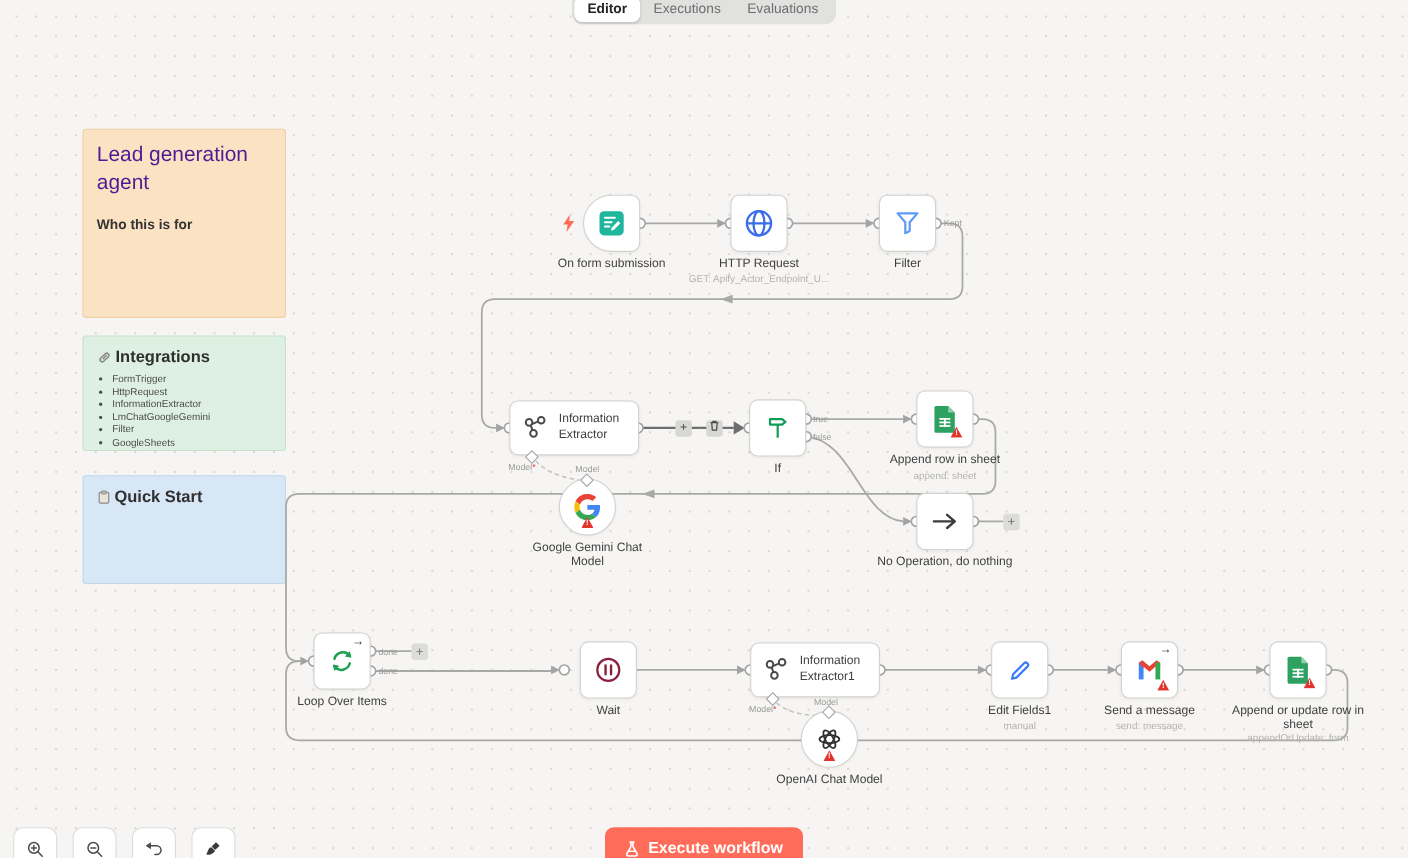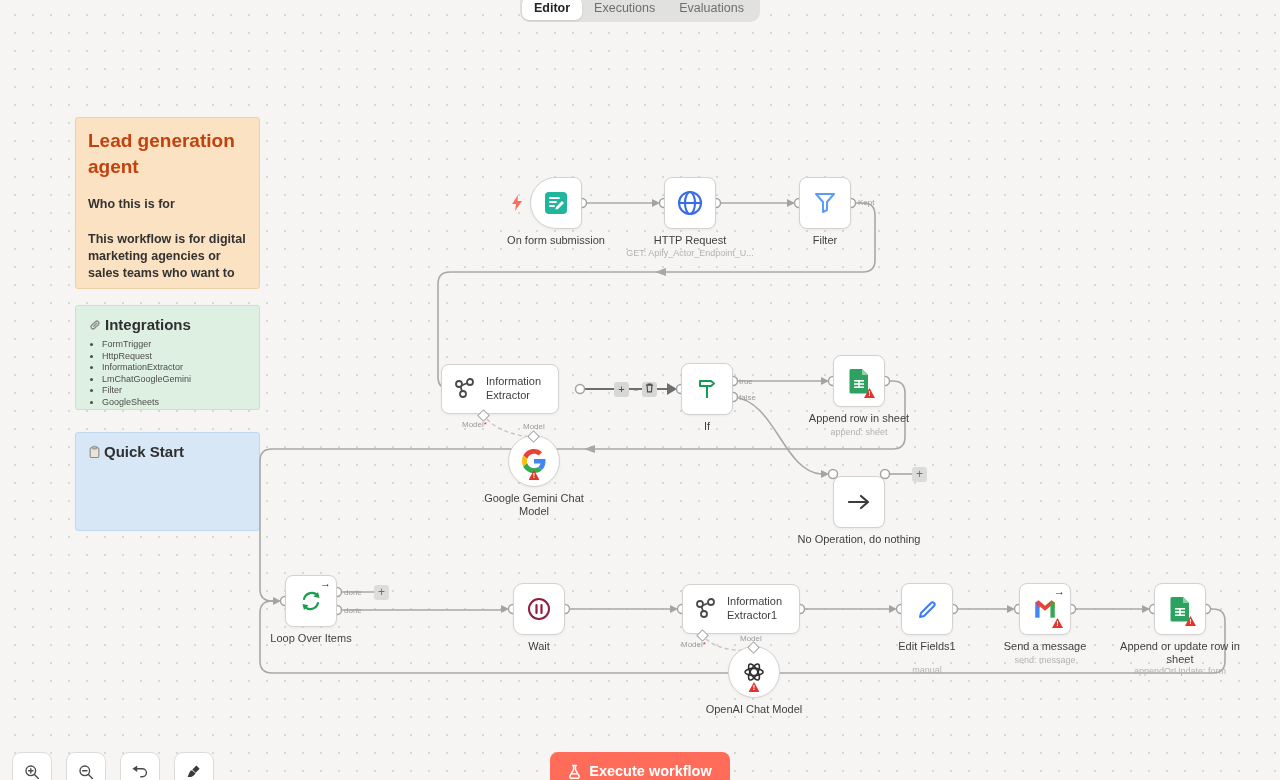--- a/index.html
+++ b/index.html
@@ -29,7 +29,7 @@
   .sticky.orange{left:75px;top:117px;width:185px;height:172px;background:#fbe2c2;border:1px solid #eed0a4;}
   .sticky.green{left:75px;top:305px;width:185px;height:105px;background:#ddf0e1;border:1px solid #c5e3cc;}
   .sticky.blue{left:75px;top:432px;width:185px;height:99px;background:#d8e7f6;border:1px solid #c0d8ee;}
-  .sticky h1{font-size:19px;line-height:1.35;margin:0 0 14px 0;color:#c2410c;font-weight:700;}
+  .sticky h1{font-size:19px;line-height:1.35;margin:0 0 14px 0;color:#4c1d95;font-weight:400;}
   .sticky h2{font-size:12.5px;margin:18px 0 0 0;color:#333;font-weight:700;}
   .sticky p{font-size:12.5px;margin:20px 0 0 0;color:#333;font-weight:700;line-height:1.35;}
   .sticky h3{font-size:15px;margin:0 0 4px 0;color:#2f2f2f;font-weight:700;display:flex;align-items:center;gap:3px;}

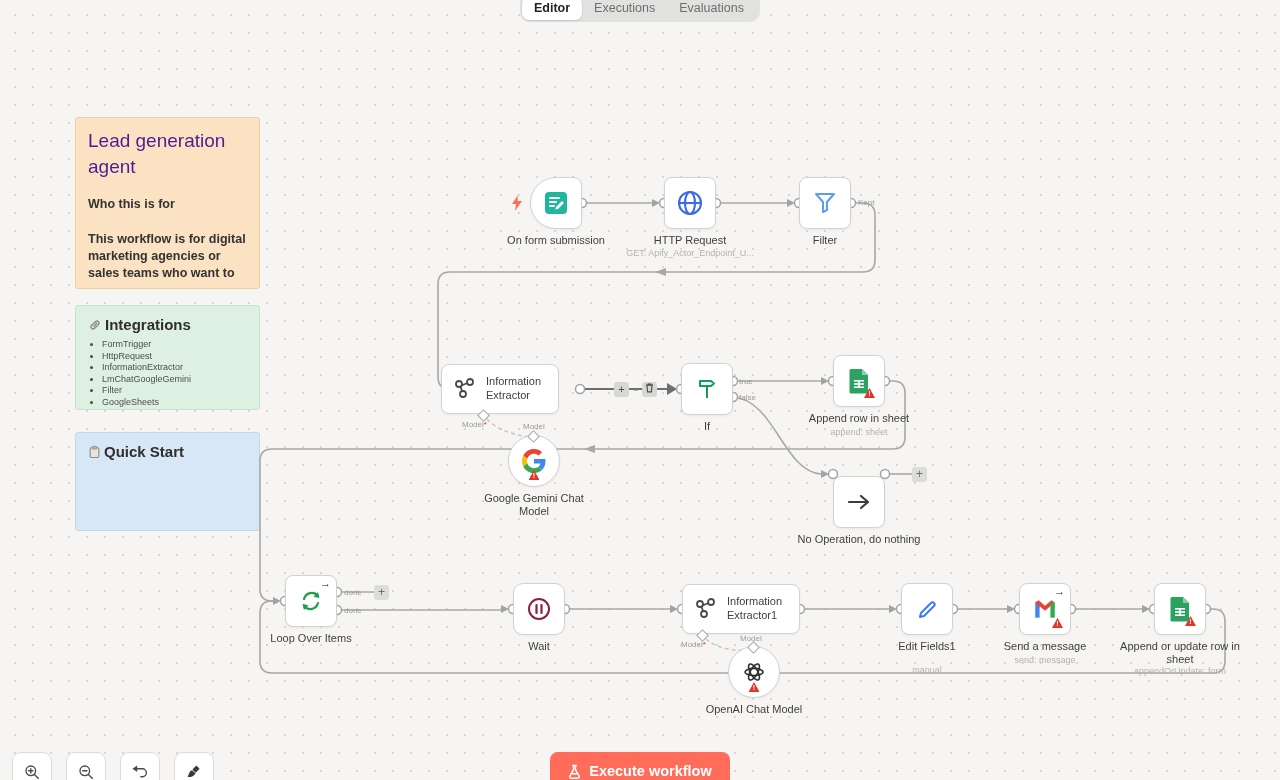--- a/index.html
+++ b/index.html
@@ -182,7 +182,6 @@
 <div class="sticky orange">
   <h1>Lead generation agent</h1>
   <h2>Who this is for</h2>
-  <p>This workflow is for digital marketing agencies or sales teams who want to</p>
 </div>
 
 <div class="sticky green">

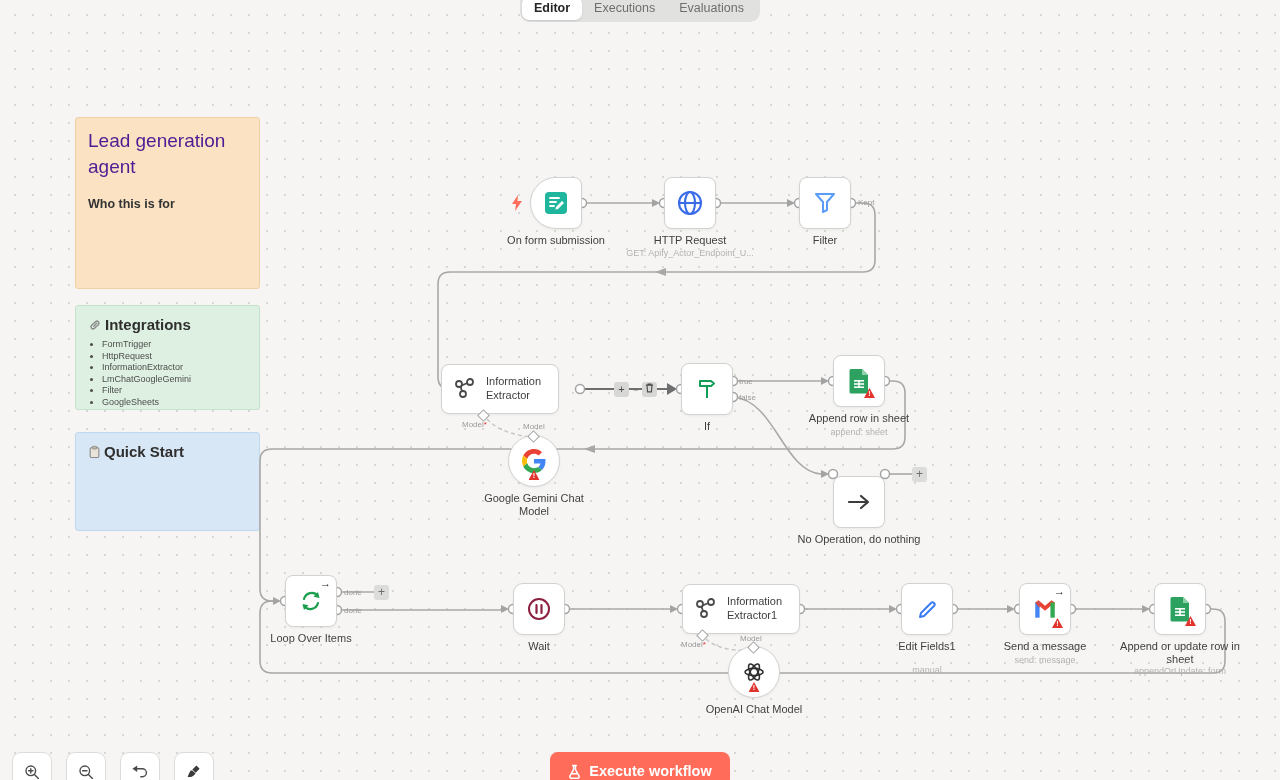--- a/index.html
+++ b/index.html
@@ -251,7 +251,7 @@
 </div>
 <span class="portlabel" style="left:858px;top:198px;">Kept</span>
 
-<div class="node wide" style="left:441px;top:364px;">
+<div class="node wide" style="left:463px;top:364px;">
   <svg width="24" height="24" viewBox="0 0 24 24">
     <g stroke="#4a4a4a" stroke-width="1.8" fill="none">
       <circle cx="6" cy="7" r="3"></circle>

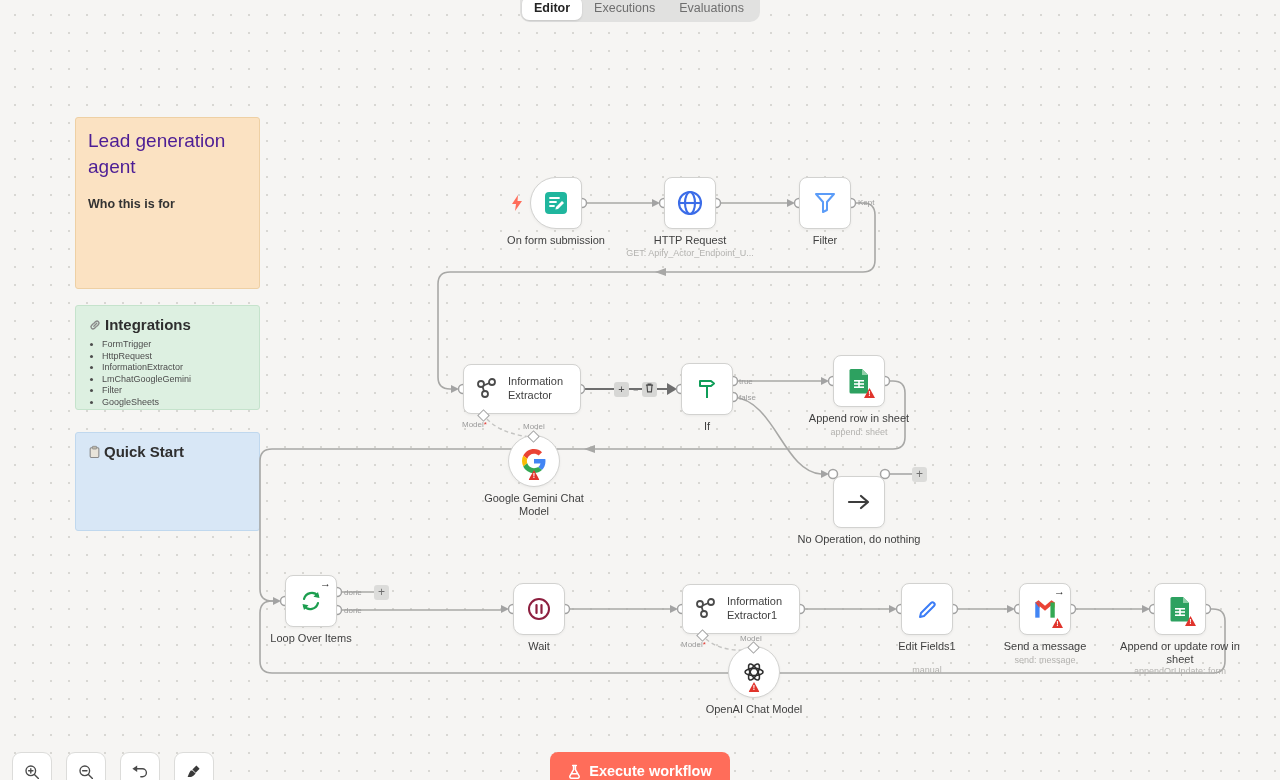--- a/index.html
+++ b/index.html
@@ -318,7 +318,7 @@
 </div>
 <div class="diamond" style="left:529px;top:432px;"></div>
 
-<div class="node sq" style="left:833px;top:448px;margin-top:28px;">
+<div class="node sq" style="left:833px;top:448px;">
   <svg width="24" height="20" viewBox="0 0 24 20">
     <g stroke="#3c3c3c" stroke-width="2.2" fill="none" stroke-linecap="round" stroke-linejoin="round">
         <path d="M2 10 h18 M14 4 l7 6 -7 6"></path>

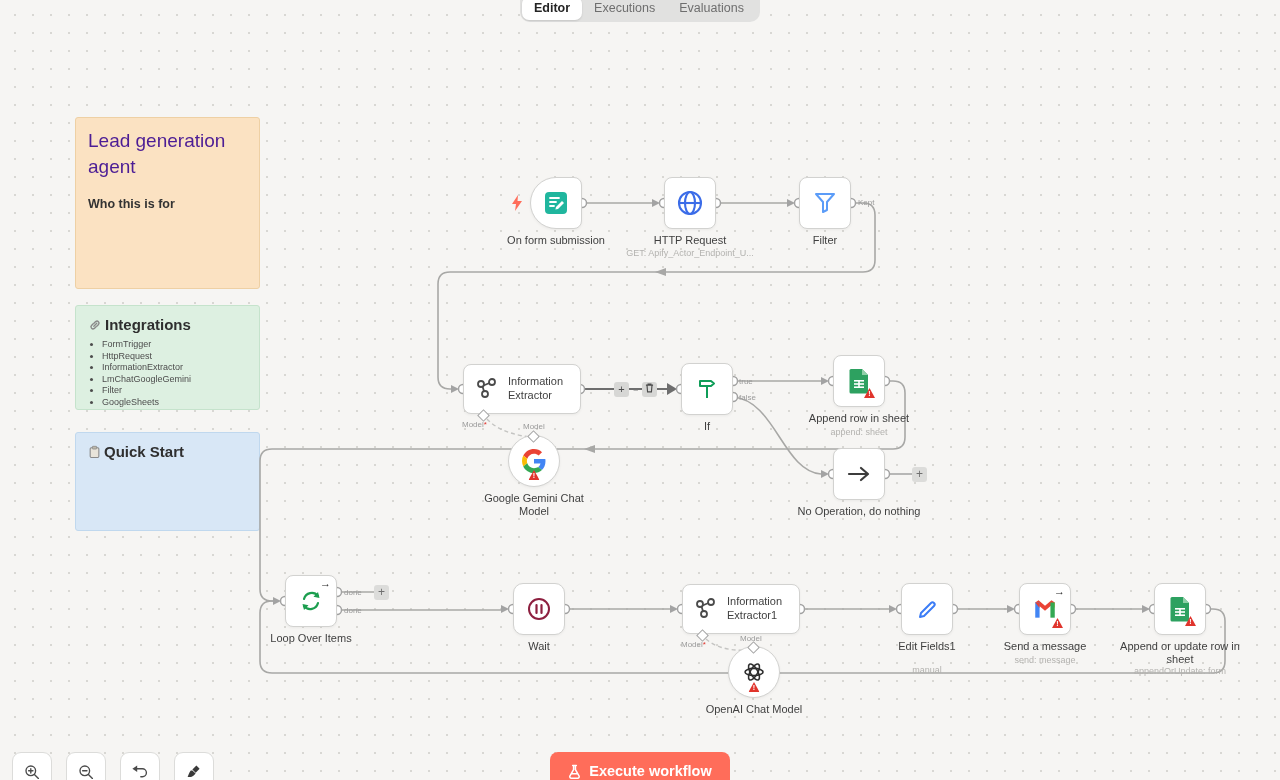--- a/index.html
+++ b/index.html
@@ -344,7 +344,7 @@
 <span class="portlabel" style="left:344px;top:606px;">done</span>
 <div class="stub" style="left:374px;top:585px;">+</div>
 
-<div class="node sq" style="left:513px;top:583px;border-radius:10px;">
+<div class="node sq" style="left:527px;top:583px;">
   <svg width="26" height="26" viewBox="0 0 26 26">
     <circle cx="13" cy="13" r="10" stroke="#8d1f3f" stroke-width="2" fill="none"></circle>
     <path d="M10.5 9 v8 M15.5 9 v8" stroke="#8d1f3f" stroke-width="2.2" stroke-linecap="round"></path>

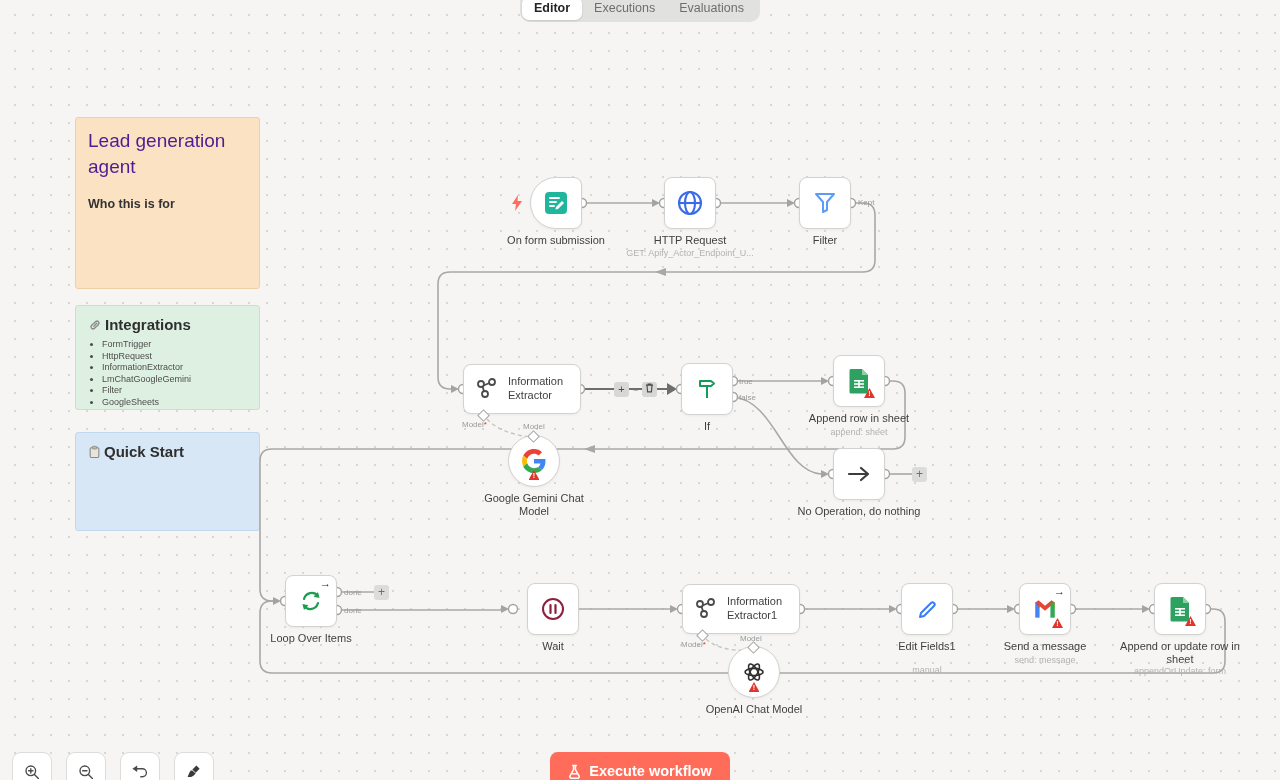--- a/index.html
+++ b/index.html
@@ -385,7 +385,7 @@
     <path d="M7 19 L17 9 a2.1 2.1 0 0 1 3 3 L10 22 l-4 1 z" stroke="#3b7cf6" stroke-width="2" fill="none" stroke-linejoin="round" transform="translate(0,-2)"></path>
   </svg>
   <div class="node-label">Edit Fields1</div>
-  <div class="node-sub" style="top:100%;margin-top:31px;">manual</div>
+  <div class="node-sub" style="top:100%;margin-top:21px;">manual</div>
 </div>
 
 <div class="node sq" style="left:1019px;top:583px;">

